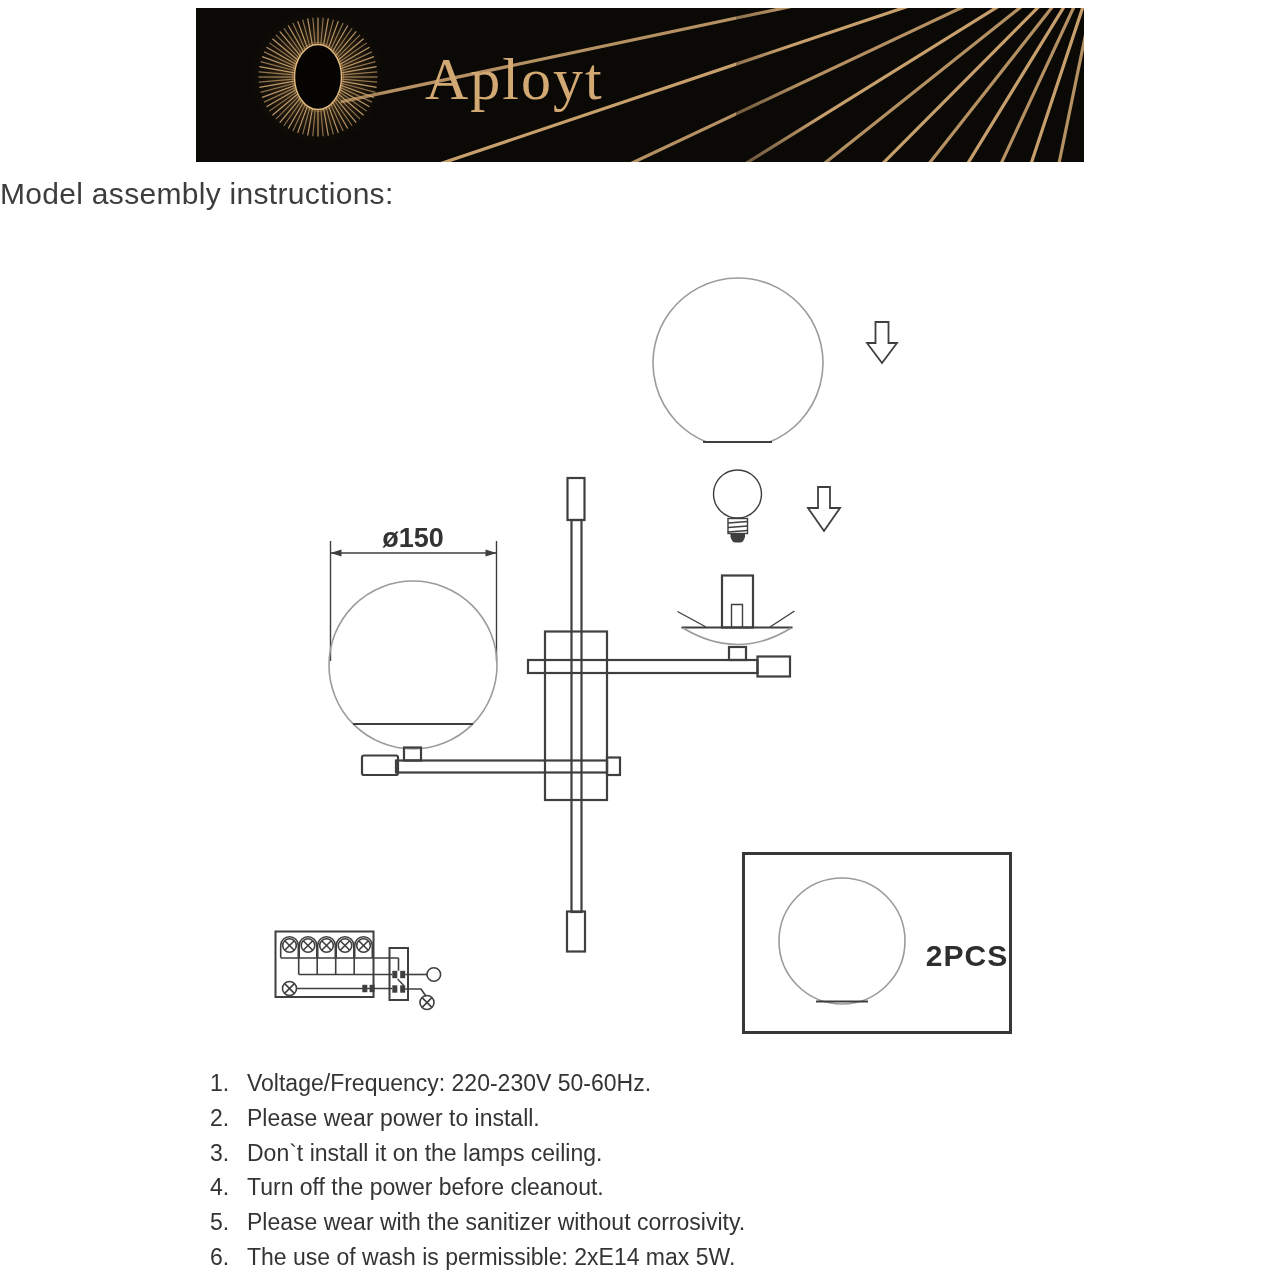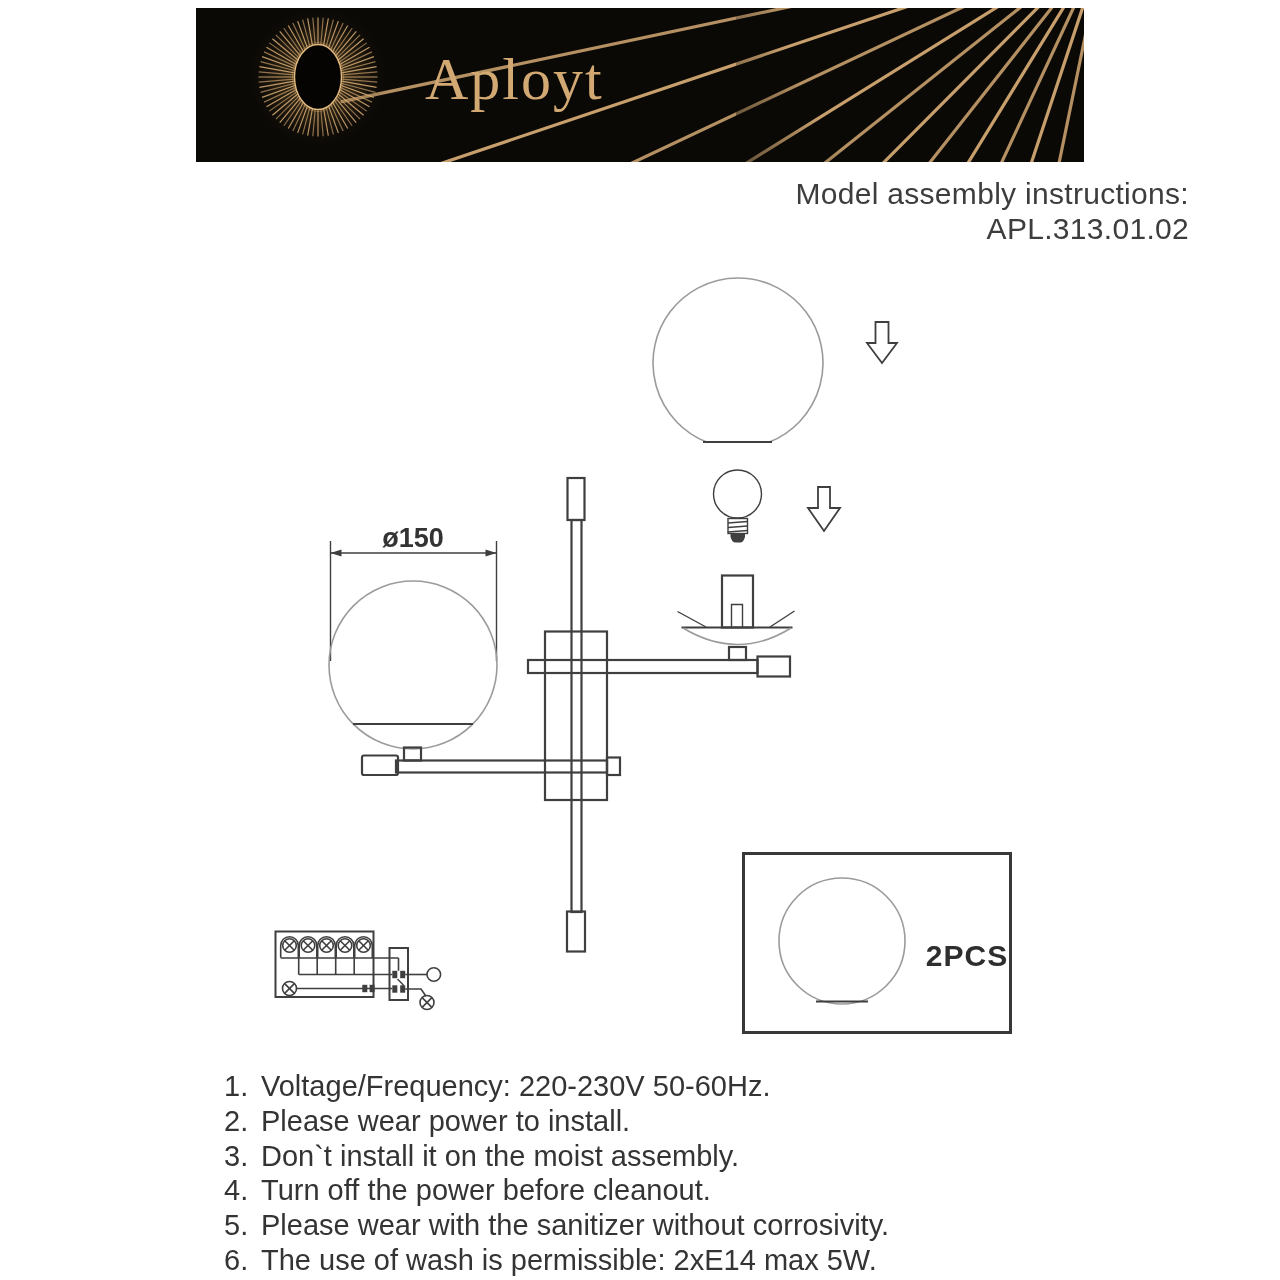--- a/index.html
+++ b/index.html
@@ -27,7 +27,7 @@
   }
   
   .title-block{
-    position:absolute;left:0;top:176px;width:1189px;text-align:right;
+    position:absolute;left:0;top:176px;width:1189px;text-align:left;
     color:#3d3d3d;font-size:30px;line-height:35px;font-weight:500;letter-spacing:.3px;
   }
   

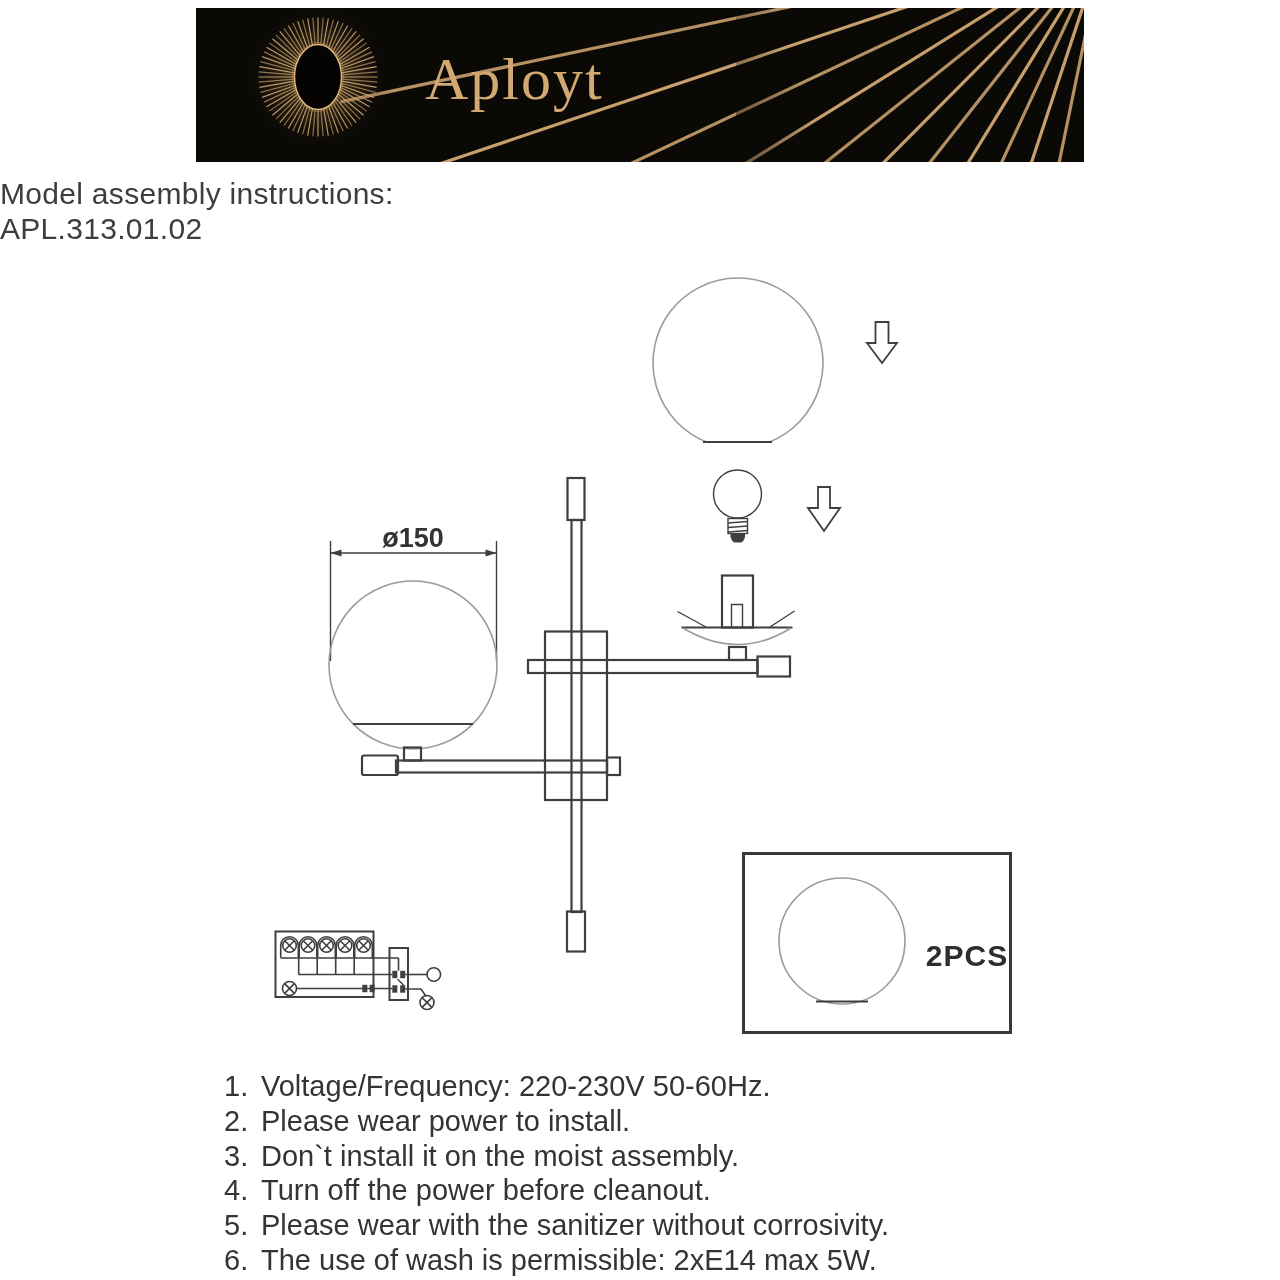--- a/index.html
+++ b/index.html
@@ -166,7 +166,6 @@
 
 <div class="title-block">
   <div>Model assembly instructions:</div>
-  <div>APL.313.01.02</div>
 </div>
 
 <svg class="drawing" viewBox="150 260 900 800">

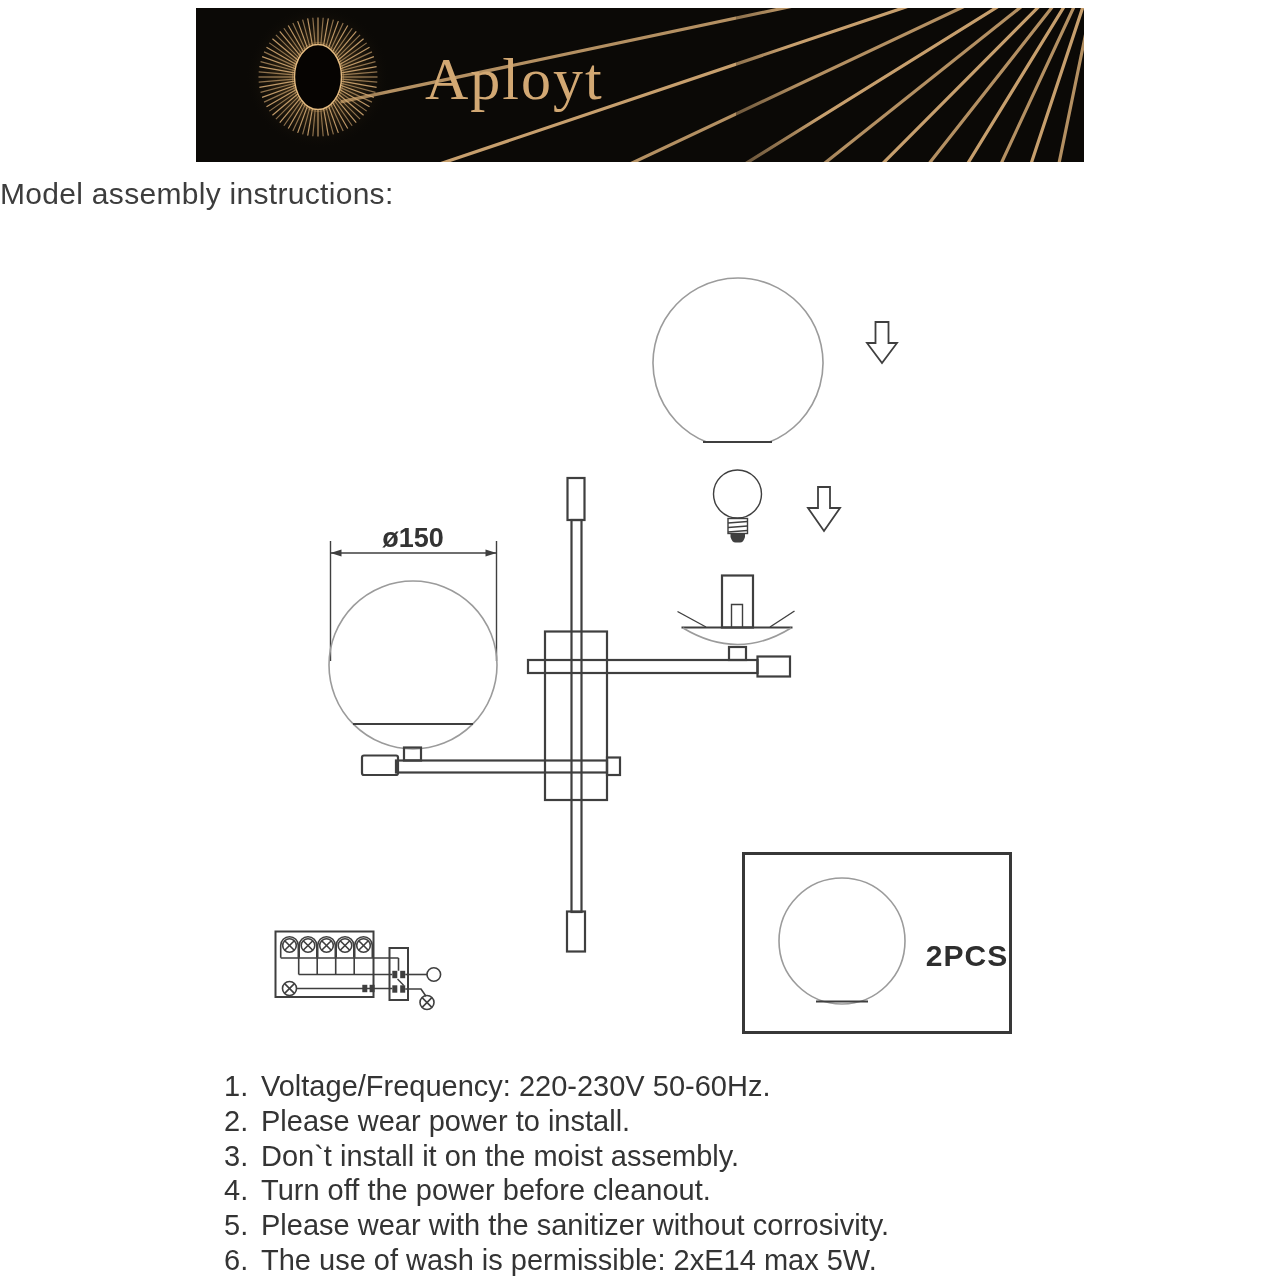--- a/index.html
+++ b/index.html
@@ -42,7 +42,7 @@
   .dim-text{fill:#333;font-size:27px;font-weight:600;}
   .pcs-text{fill:#2e2e2e;font-size:30px;font-weight:700;letter-spacing:1px;}
   
-  .instr-row{position:absolute;left:224px;font-size:29px;color:var(--text);white-space:nowrap;}
+  .instr-row{position:absolute;left:210px;font-size:23px;color:var(--text);white-space:nowrap;}
   .instr-row .num{display:inline-block;width:37px;}
 </style>
 </head>

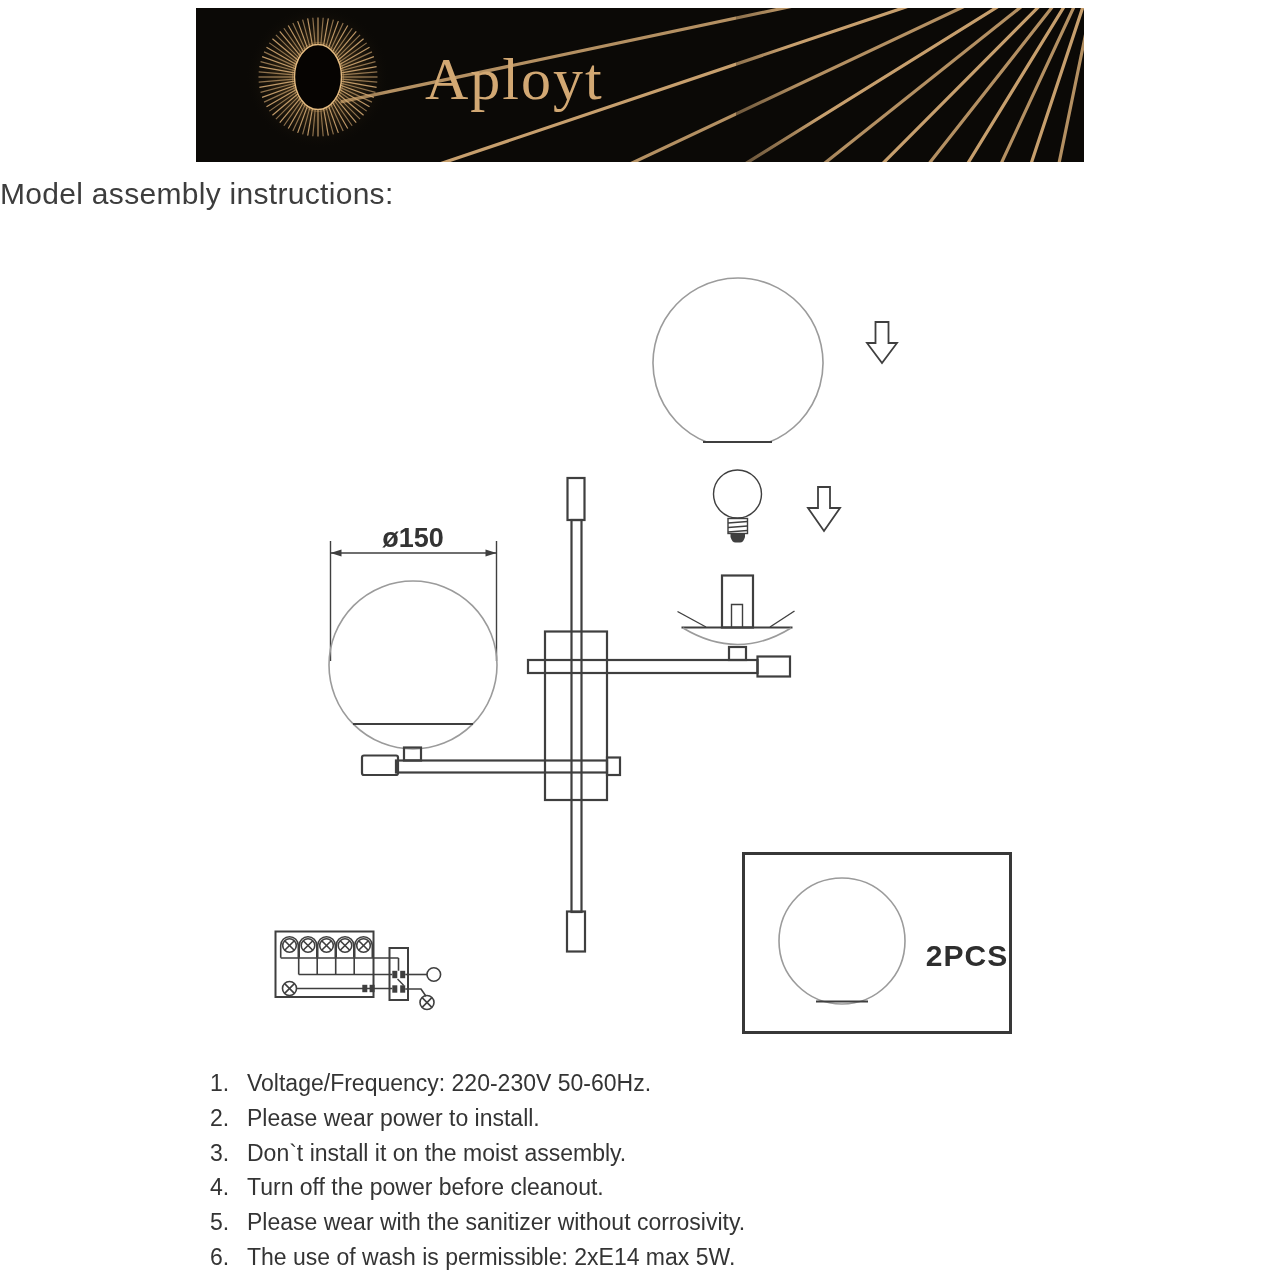--- a/index.html
+++ b/index.html
@@ -295,7 +295,7 @@
     <span class="num">2.</span><span>Please wear power to install.</span>
   </div>
   <div class="instr-row" style="top:1140px">
-    <span class="num">3.</span><span>Don`t install it on the moist assembly.</span>
+    <span class="num">3.</span><span>Don`t install it on the lamps ceiling.</span>
   </div>
   <div class="instr-row" style="top:1174px">
     <span class="num">4.</span><span>Turn off the power before cleanout.</span>

